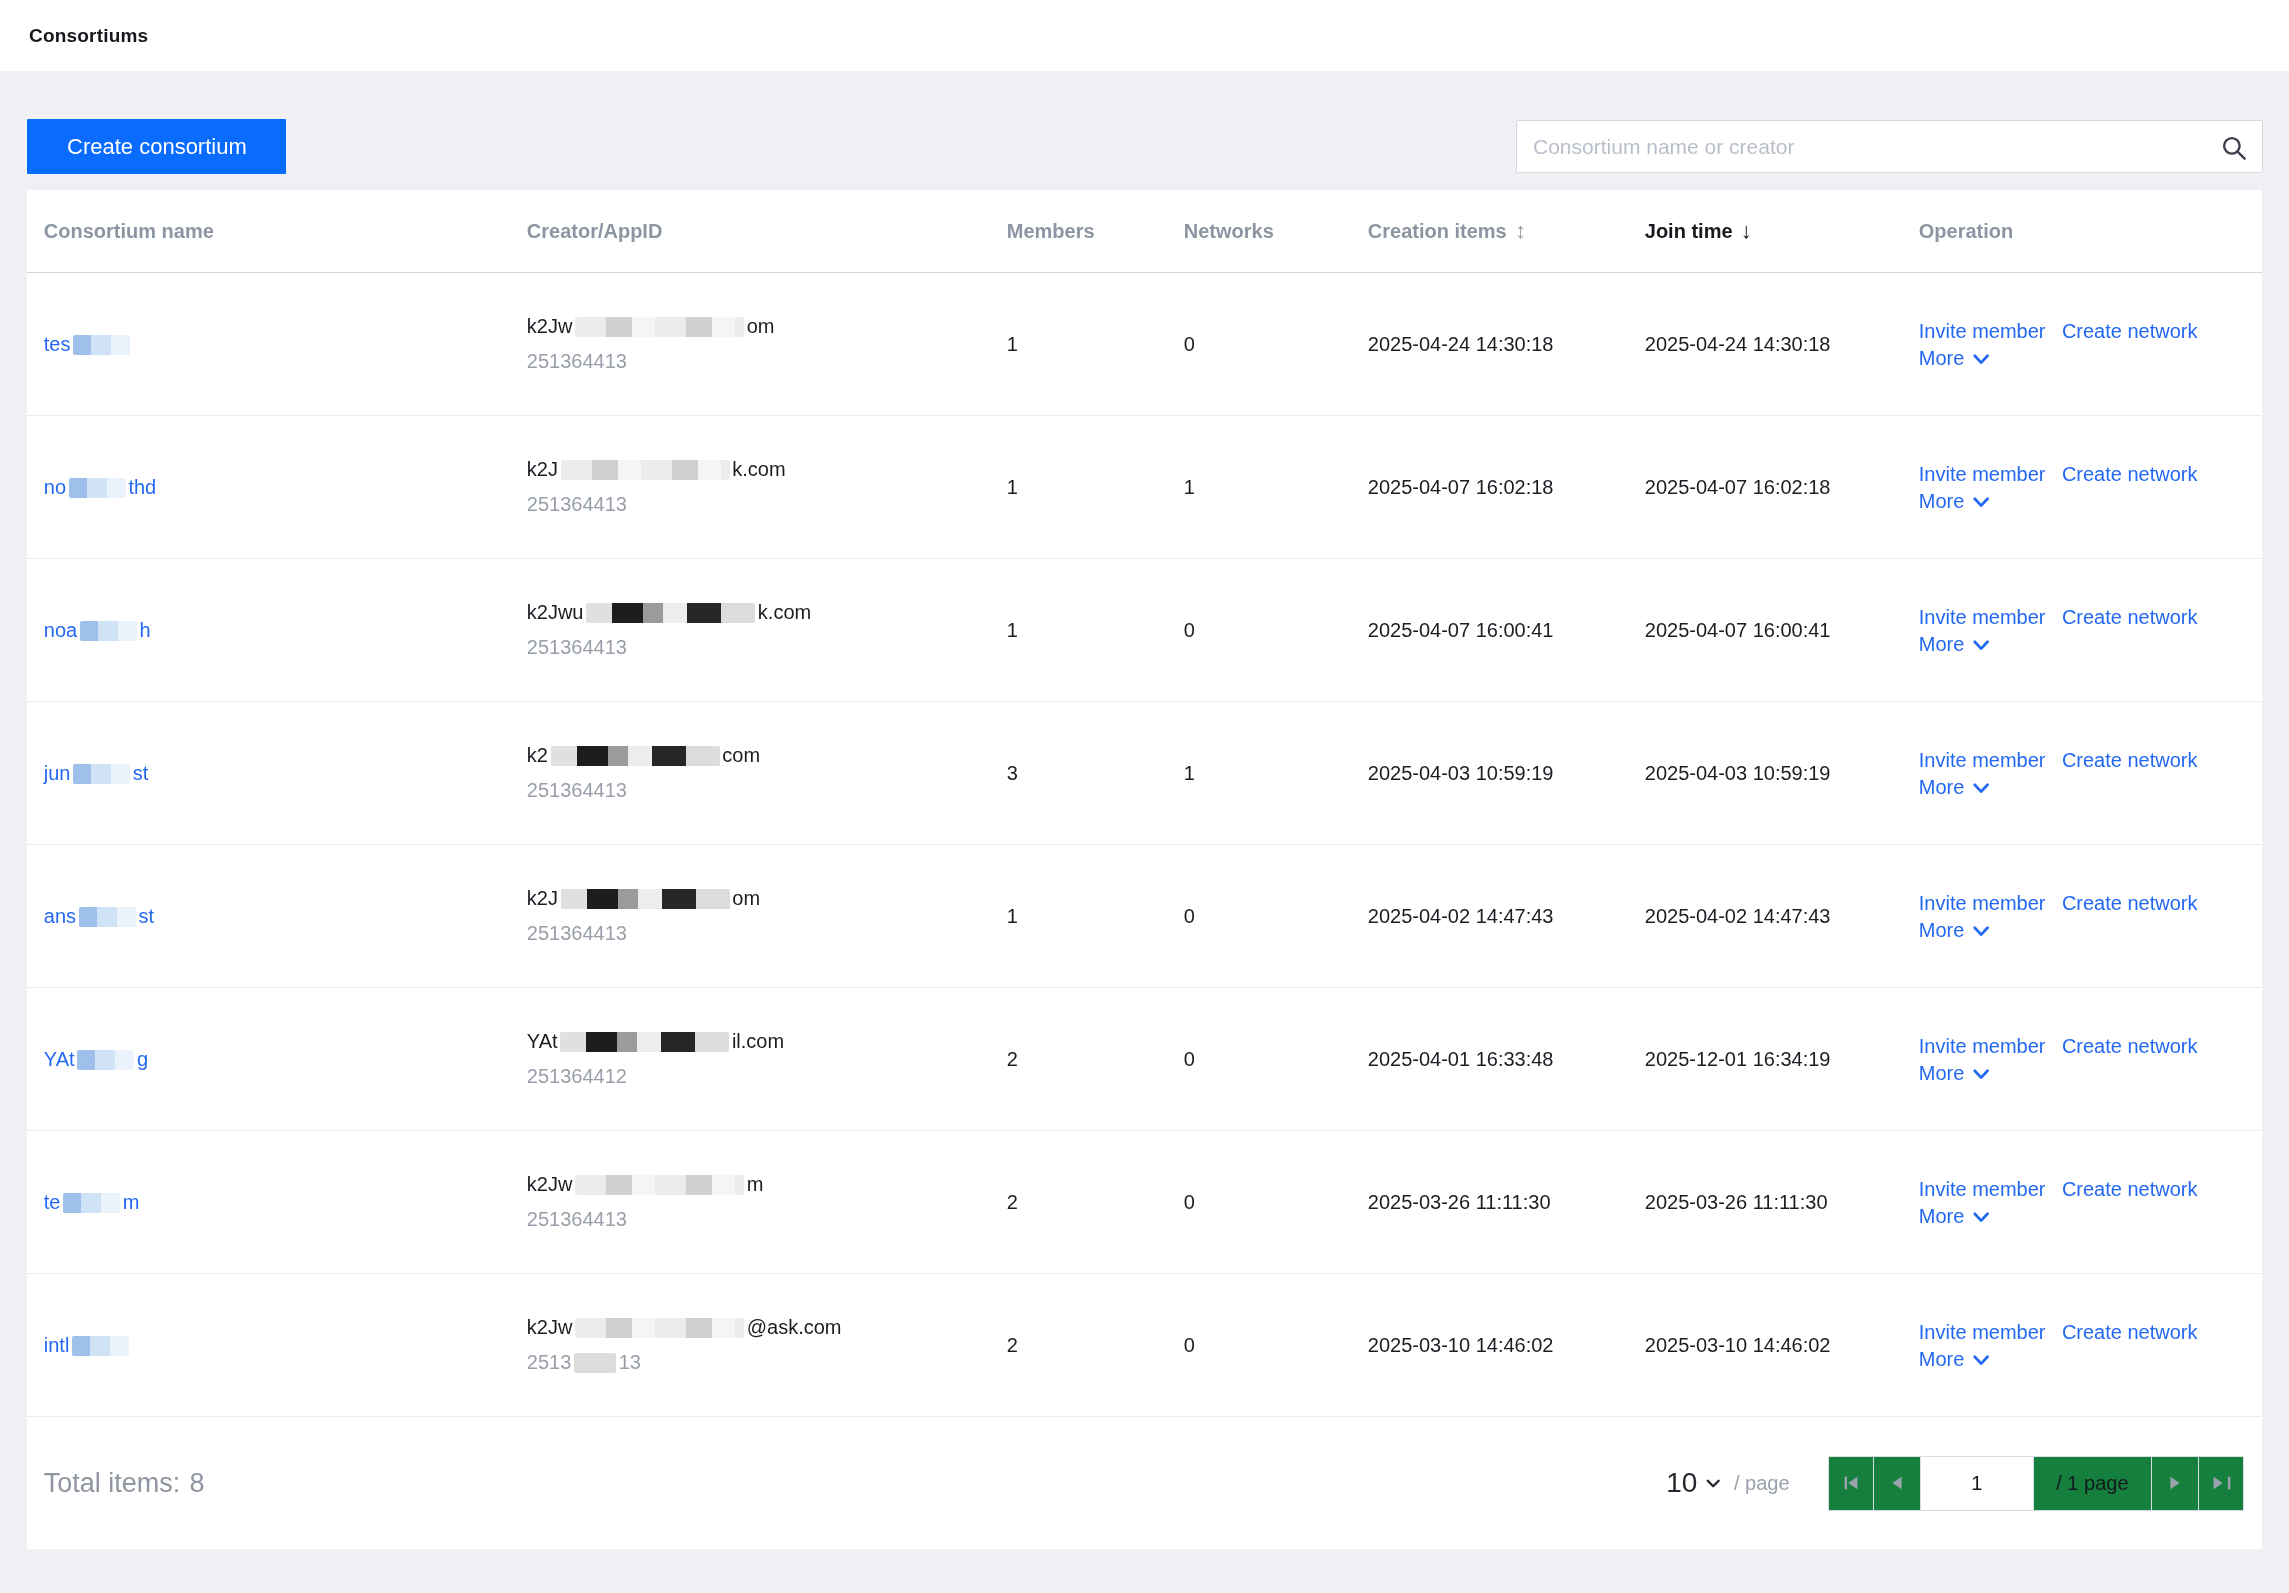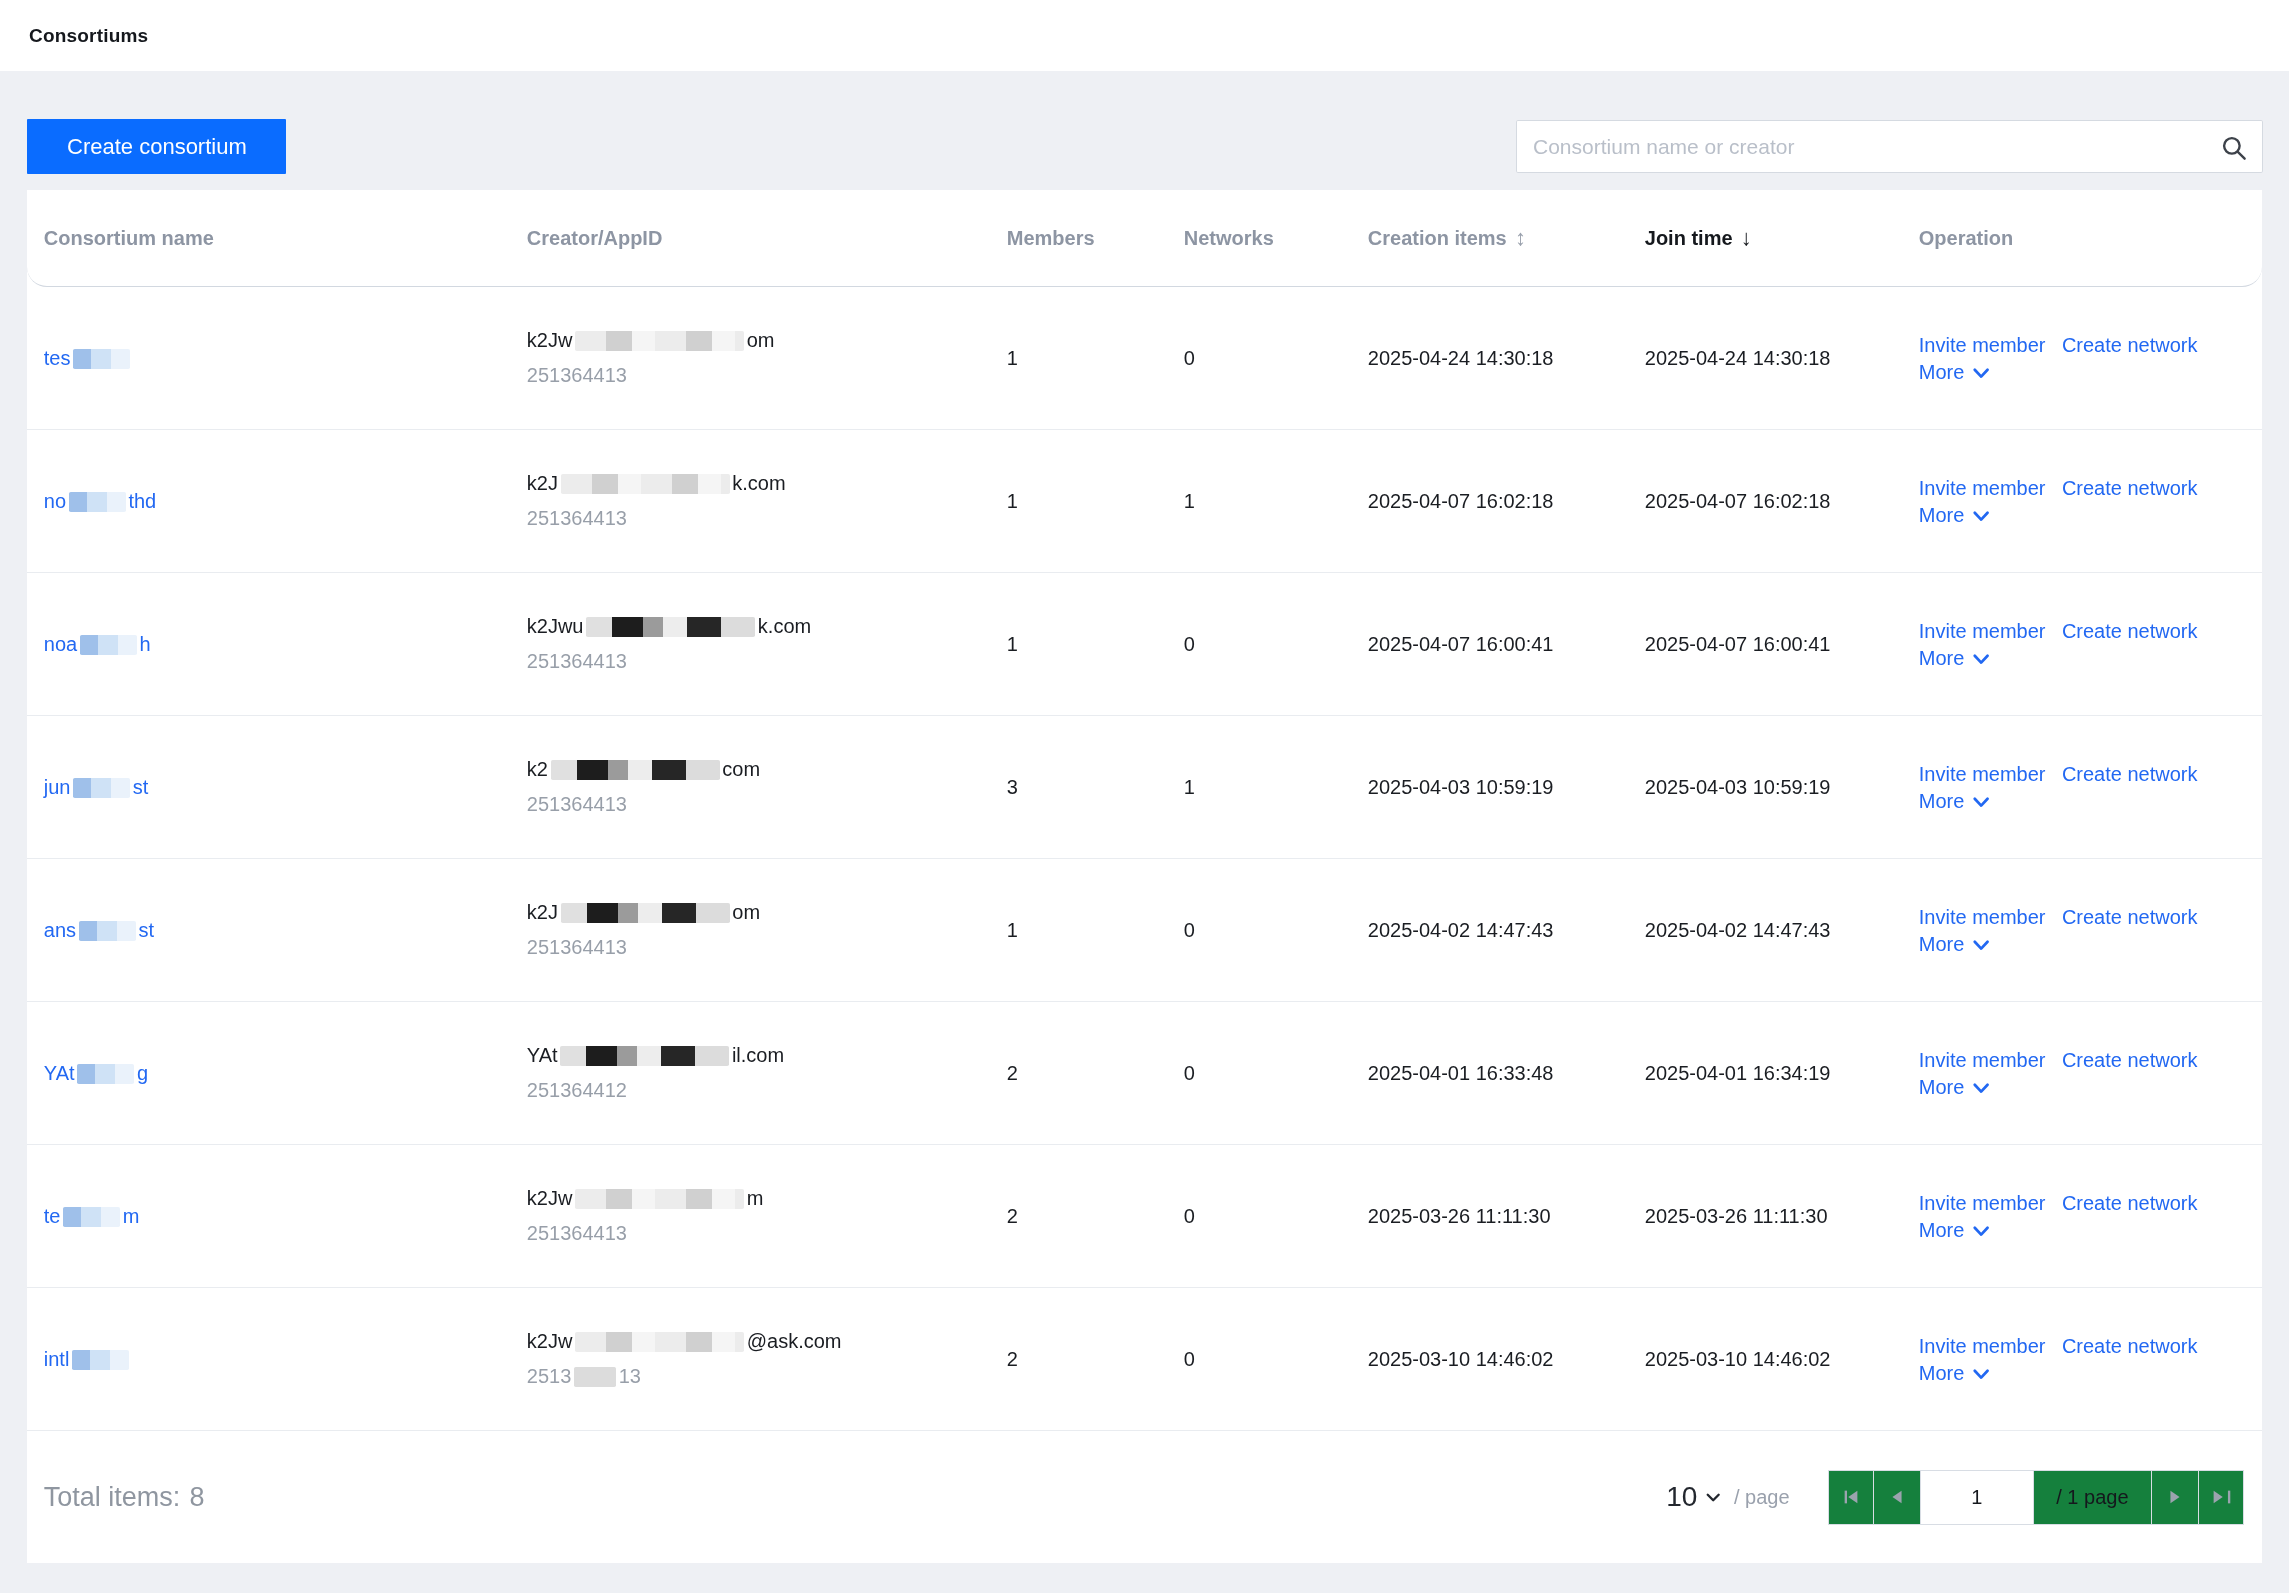--- a/index.html
+++ b/index.html
@@ -61,7 +61,7 @@
     display:grid;
     grid-template-columns:483px 480px 177px 184px 277px 274px 1fr;
   }
-  .thead { height:97px; align-items:center; border-bottom:0.9px solid #d2d8e0;border-radius:20px; }
+  .thead { height:83px; align-items:center; border-bottom:0.9px solid #d2d8e0; }
   .th {
     font-size:20px; font-weight:600; color:#8d95a3;
     padding:0 9.1px 0 16.4px; display:flex; align-items:center;

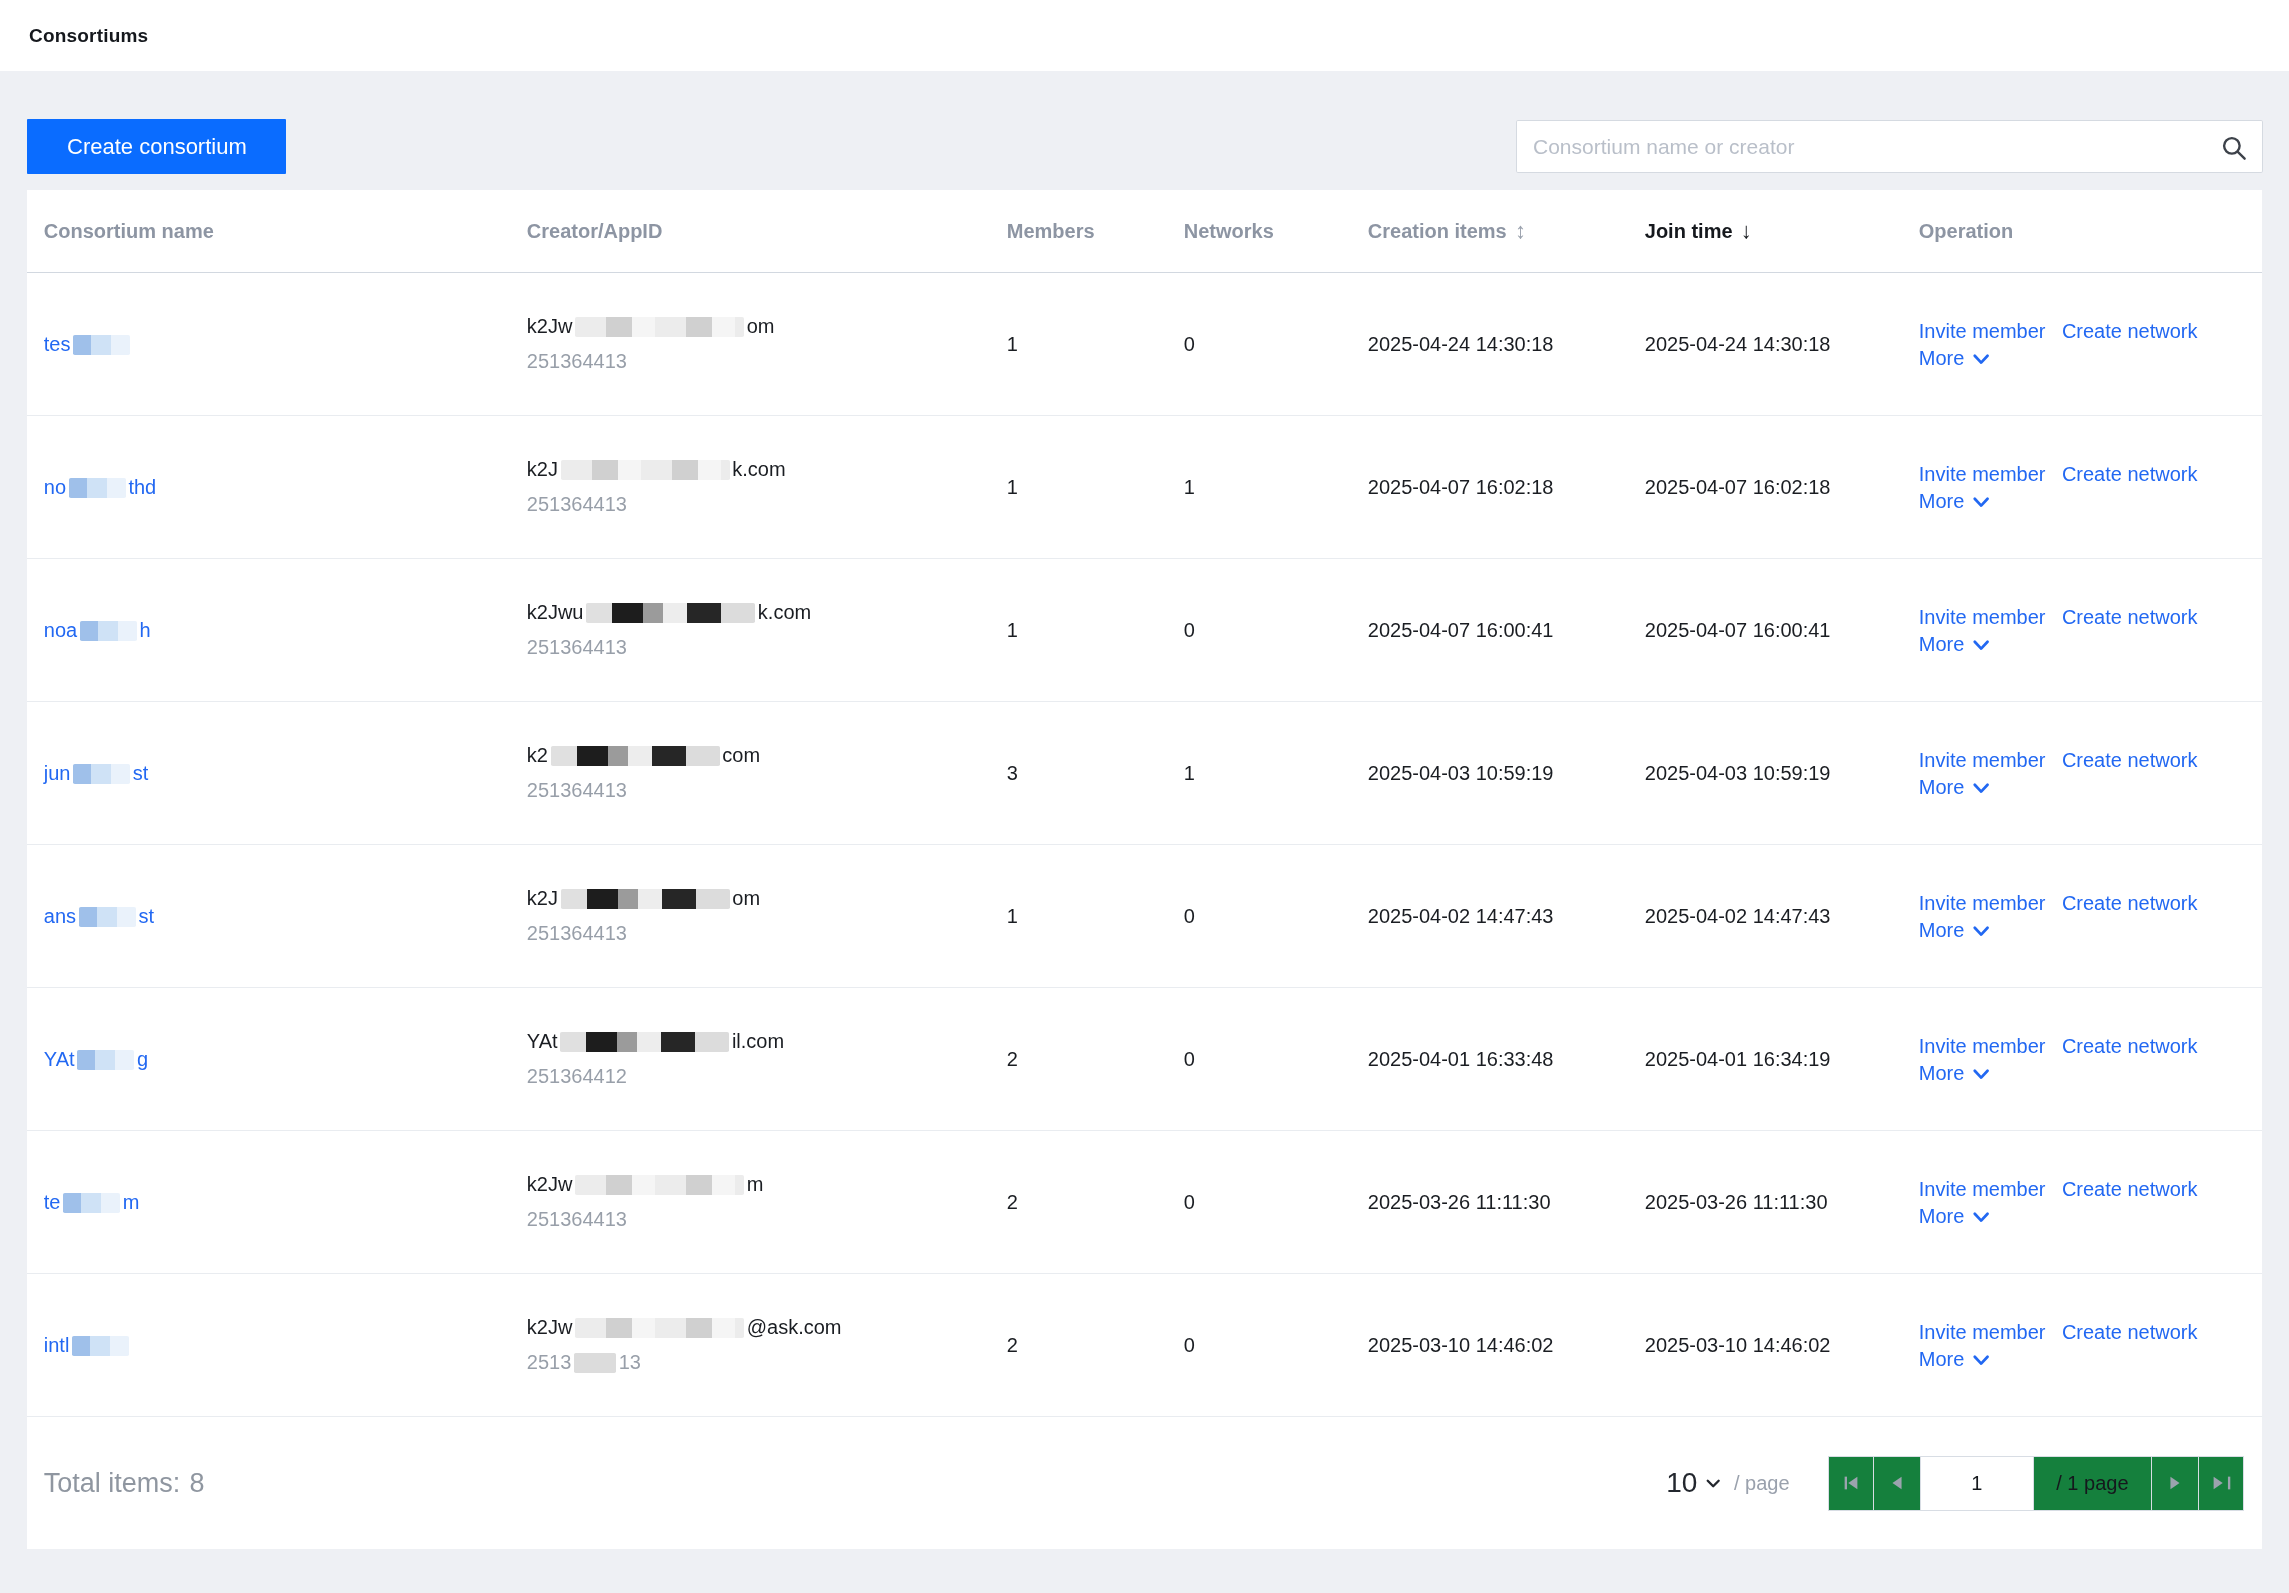--- a/index.html
+++ b/index.html
@@ -309,7 +309,7 @@
         <div class="cell"><span>2</span></div>
         <div class="cell"><span>0</span></div>
         <div class="cell"><span>2025-04-01 16:33:48</span></div>
-        <div class="cell"><span>2025-04-01 16:34:19</span></div>
+        <div class="cell"><span>2025-12-01 16:34:19</span></div>
         <div class="cell op-cell">
           <div class="op-line">
             <span class="op-link">Invite member</span>

